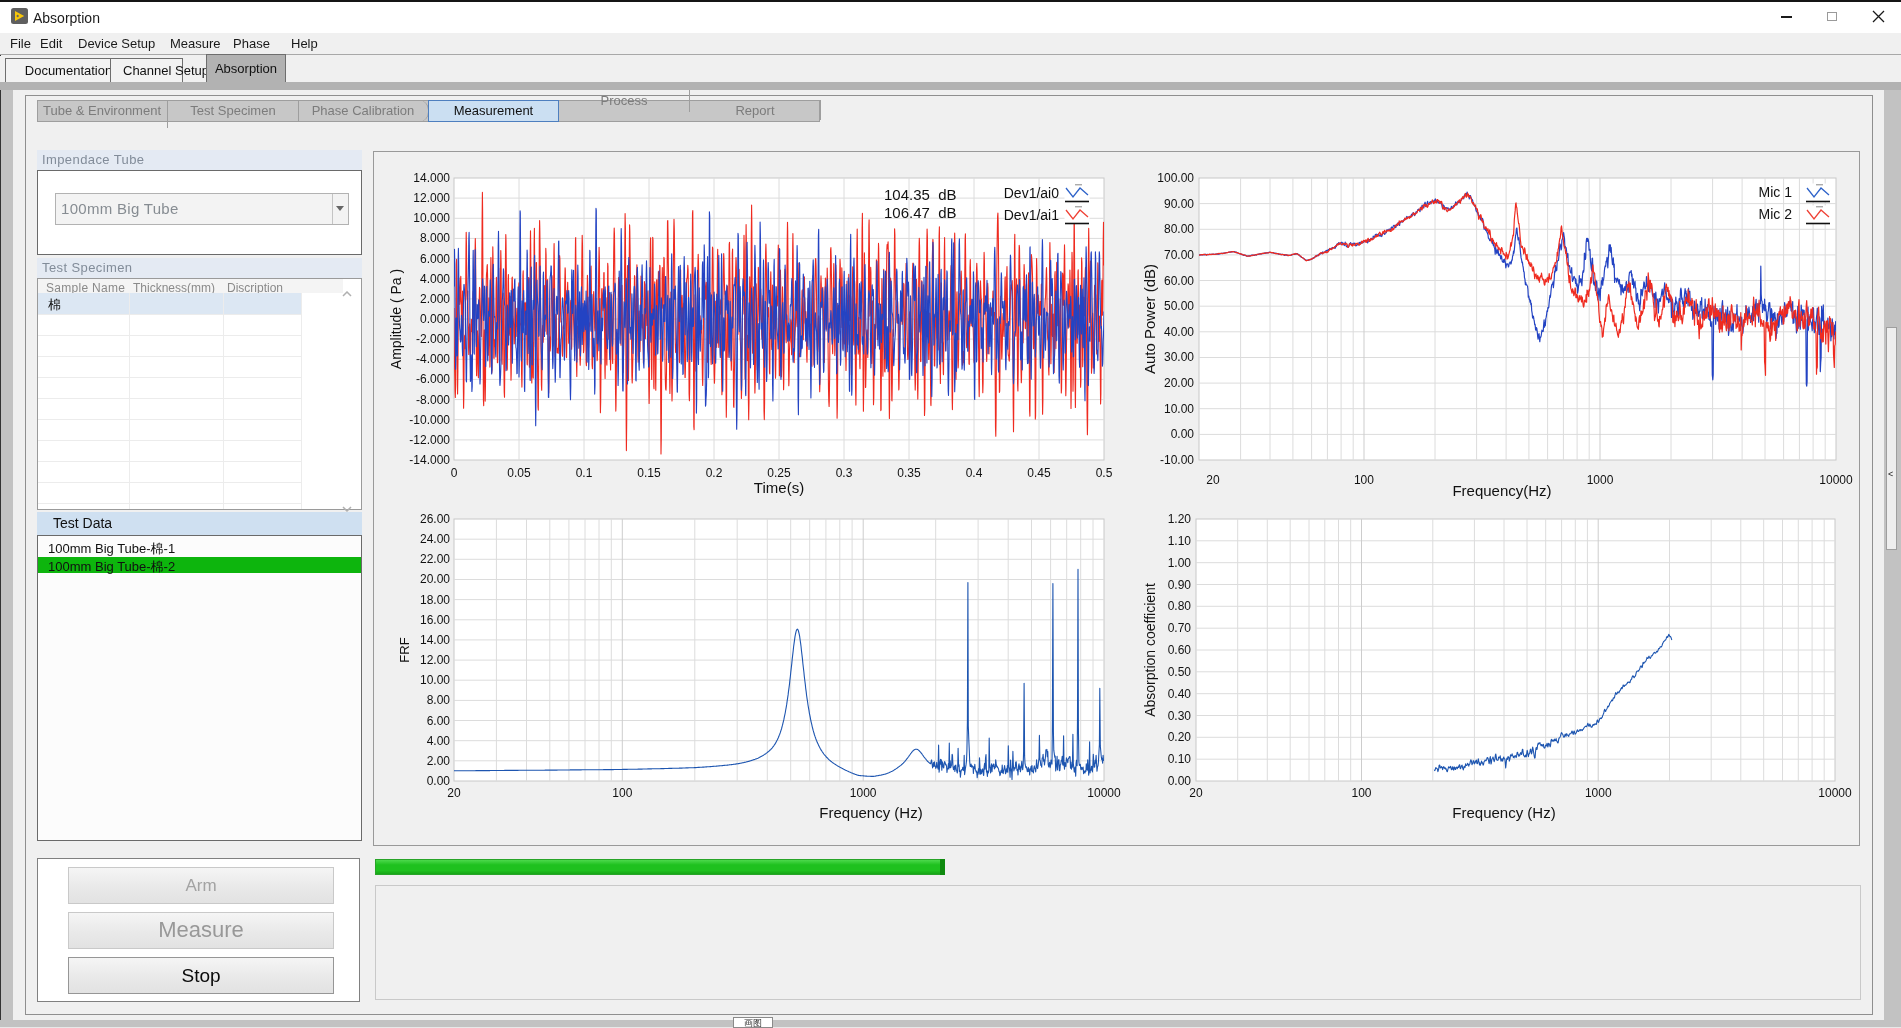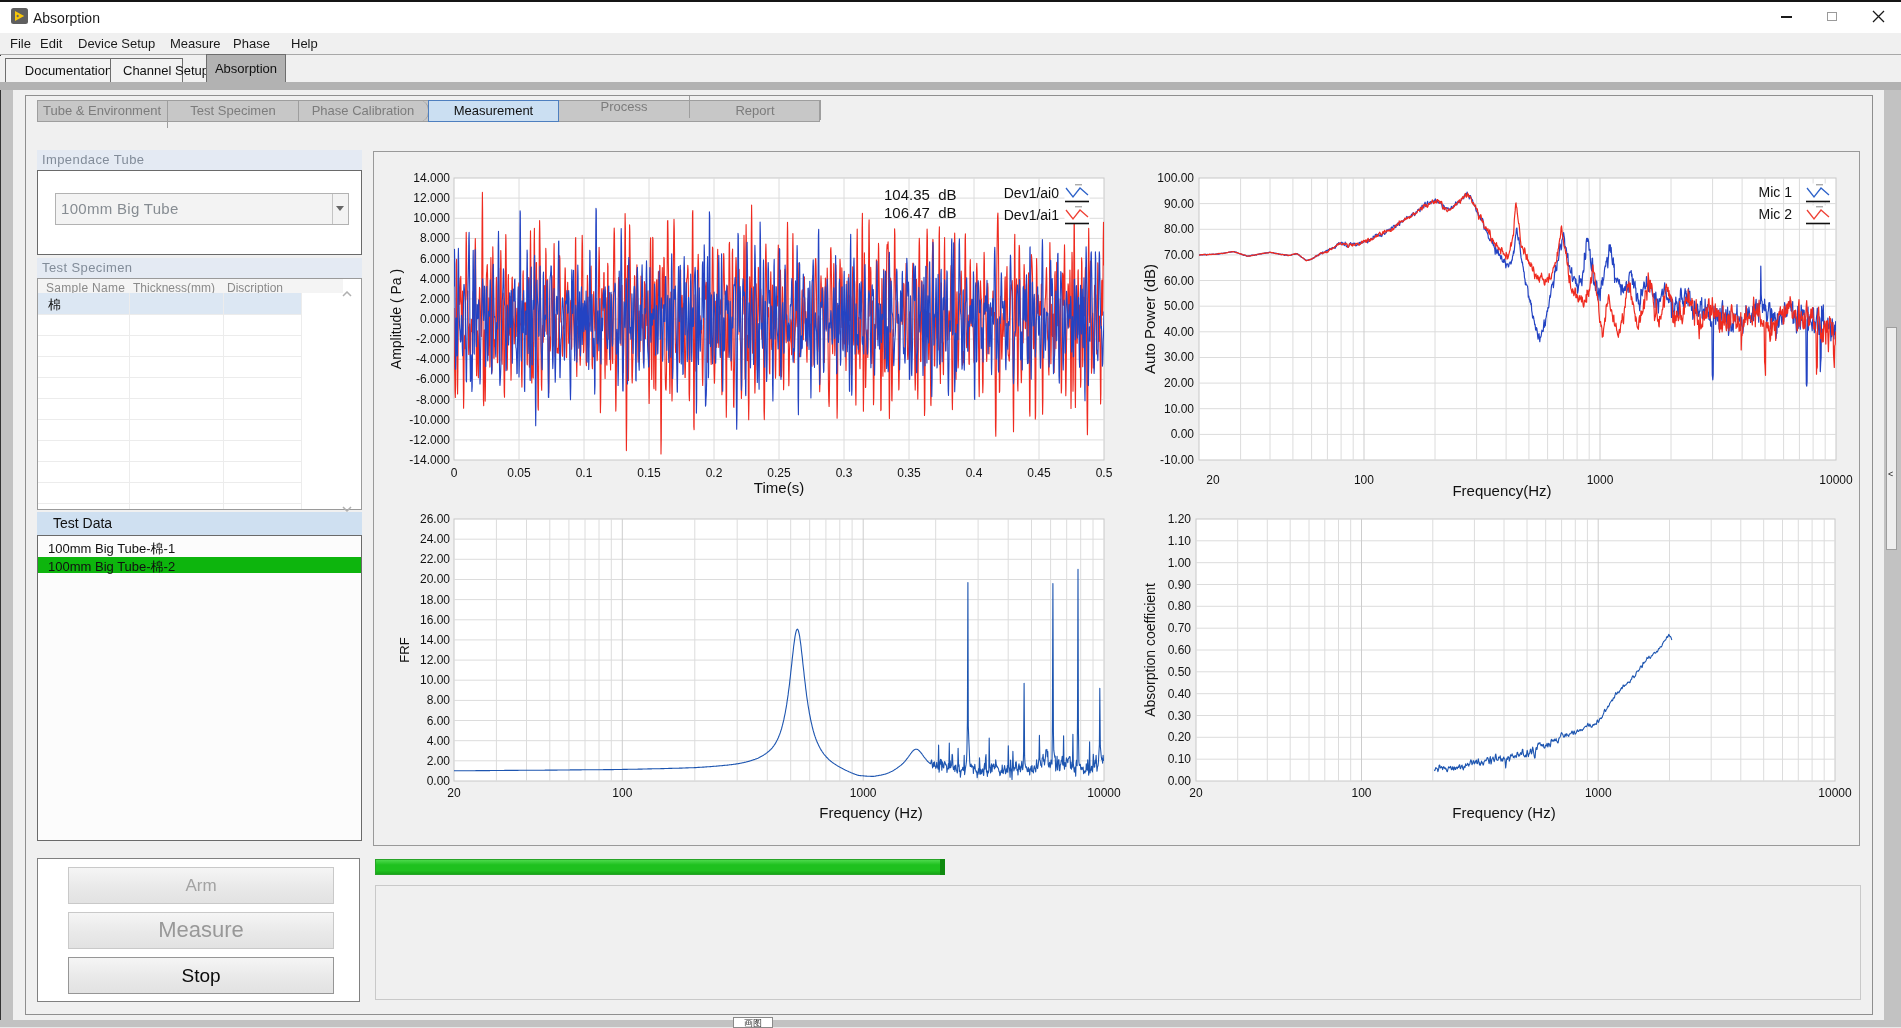--- a/index.html
+++ b/index.html
@@ -48,7 +48,7 @@
 <div class="abs" style="left:168px;top:100px;width:131px;height:22px;font-size:13px;color:#7c7c7c;text-align:center;line-height:21px;border-right:1px solid #9e9e9e;">Test Specimen</div>
 <div class="abs" style="left:298px;top:100px;width:131px;height:22px;font-size:13px;color:#7c7c7c;text-align:center;line-height:21px;border-right:1px solid #9e9e9e;border-radius:10px;">Phase Calibration</div>
 <div class="abs" style="left:428px;top:100px;width:131px;height:22px;background:#cbdff2;border:1px solid #4e7fbf;font-size:13px;color:#111;text-align:center;line-height:20px;z-index:2;">Measurement</div>
-<div class="abs" style="left:559px;top:96px;width:131px;height:22px;font-size:13px;color:#7c7c7c;text-align:center;line-height:21px;border-right:1px solid #9e9e9e;">Process</div>
+<div class="abs" style="left:559px;top:90px;width:131px;height:22px;font-size:13px;color:#7c7c7c;text-align:center;line-height:21px;border-right:1px solid #9e9e9e;">Process</div>
 <div class="abs" style="left:690px;top:100px;width:131px;height:20px;font-size:13px;color:#7c7c7c;text-align:center;line-height:21px;border-right:1px solid #9e9e9e;">Report</div>
 <div class="abs band" style="left:37px;top:150px;width:325px;height:20px;">Impendace Tube</div>
 <div class="abs" style="left:37px;top:170px;width:325px;height:85px;background:#fff;border:1px solid #6a6a6a;"></div>

